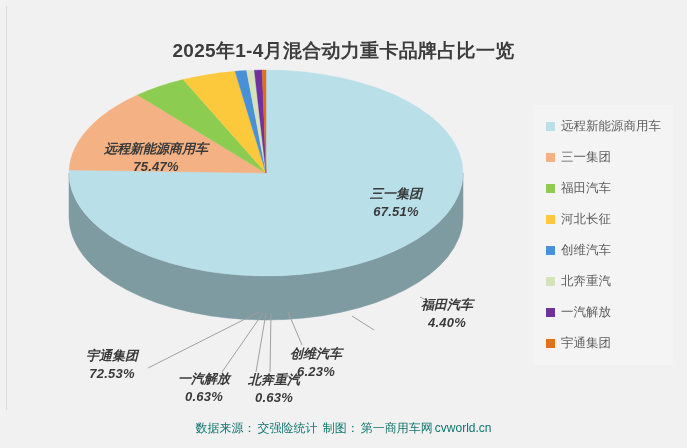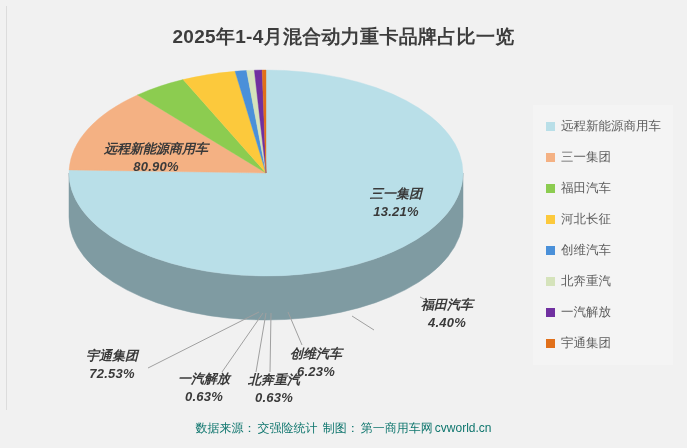--- a/index.html
+++ b/index.html
@@ -29,7 +29,7 @@
   #chart-title {
     position: absolute;
     left: 0;
-    top: 24px;
+    top: 38px;
     width: 687px;
     text-align: center;
     font-size: 19px;

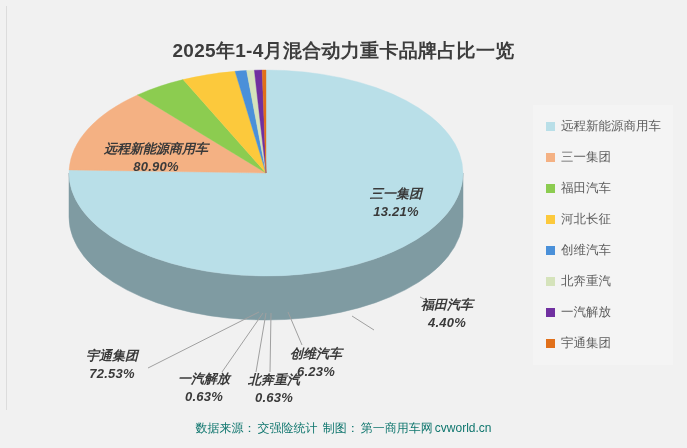--- a/index.html
+++ b/index.html
@@ -137,7 +137,7 @@
 
   <div class="slice-label" id="lbl-0" style="left:104px; top:140px;">
     <span class="nm">远程新能源商用车</span>
-    <span class="pct">80.90%</span>
+    <span class="pct">75.47%</span>
   </div>
 
   <div class="slice-label" id="lbl-1" style="left:370px; top:185px;">

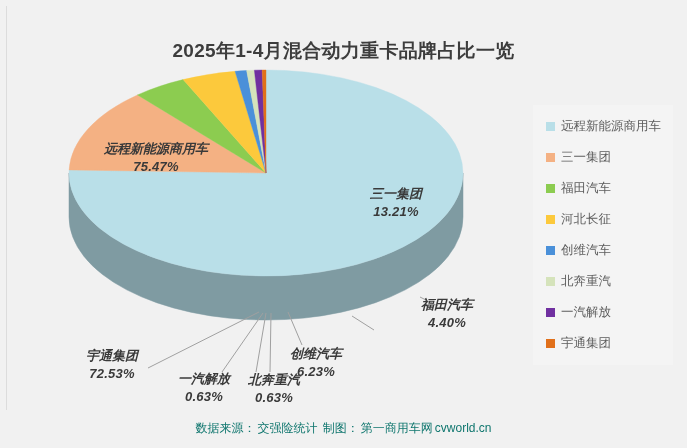--- a/index.html
+++ b/index.html
@@ -142,7 +142,7 @@
 
   <div class="slice-label" id="lbl-1" style="left:370px; top:185px;">
     <span class="nm">三一集团</span>
-    <span class="pct">13.21%</span>
+    <span class="pct">67.51%</span>
   </div>
 
   <div class="slice-label" id="lbl-2" style="left:421px; top:296px;">

